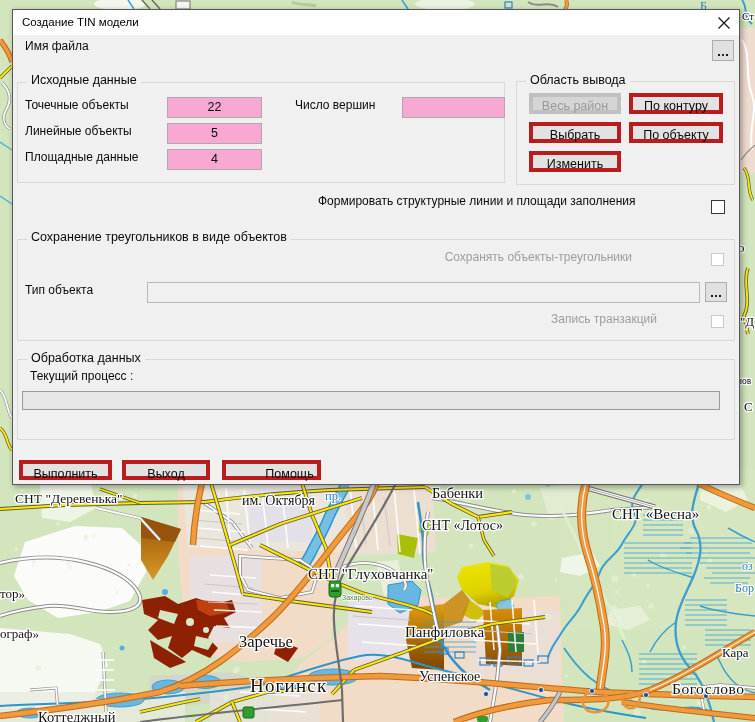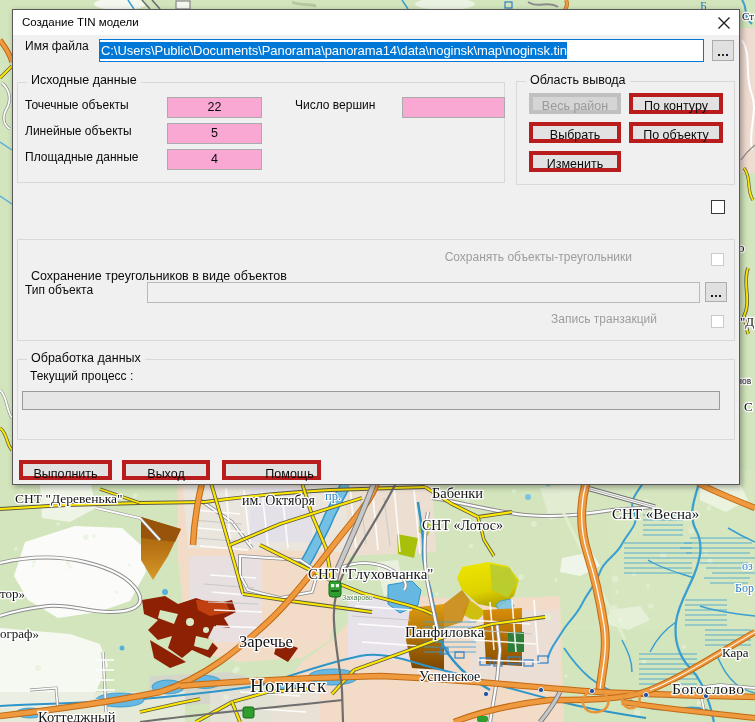--- a/index.html
+++ b/index.html
@@ -447,7 +447,6 @@
       </svg>
     </div>
   <span class="lbl" style="left:12px;top:29px;">Имя файла</span>
-  <div id="inp"><span class="sel">C:\Users\Public\Documents\Panorama\panorama14\data\noginsk\map\noginsk.tin</span></div>
   <div class="dots" style="left:699px;top:30px;width:22px;height:21px;">
       <i></i>
     </div>

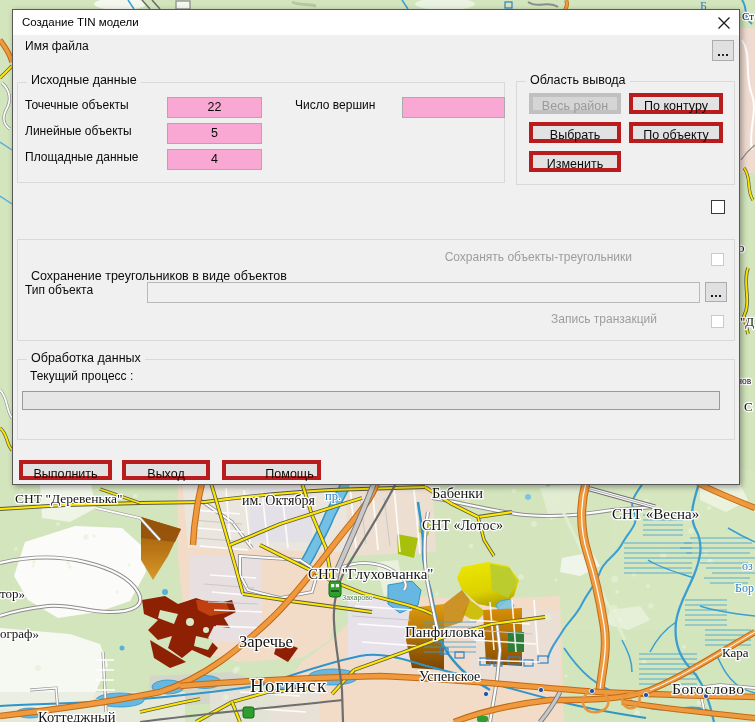--- a/index.html
+++ b/index.html
@@ -470,6 +470,7 @@
   <div class="btn" style="left:616px;top:112px;width:94px;height:21px;line-height:19px;">По объекту</div>
   <div class="btn" style="left:516px;top:141px;width:92px;height:21px;line-height:19px;">Изменить</div>
 
+  <span class="lbl" style="left:305px;top:184px;">Формировать структурные линии и площади заполнения</span>
   <div class="cb" style="left:698px;top:190px;"></div>
 
   <div class="grp" style="left:4px;top:229px;width:718px;height:102px;"></div>

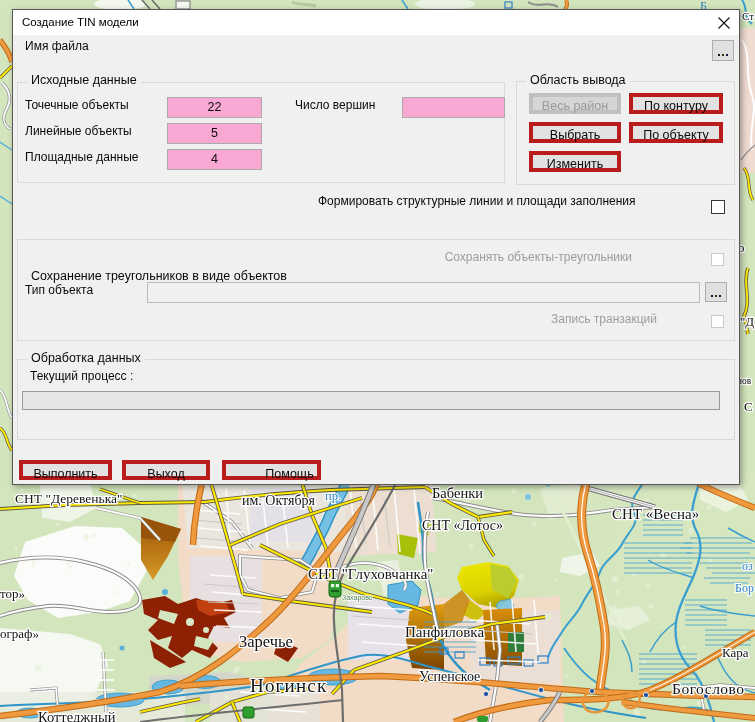--- a/index.html
+++ b/index.html
@@ -474,7 +474,7 @@
   <div class="cb" style="left:698px;top:190px;"></div>
 
   <div class="grp" style="left:4px;top:229px;width:718px;height:102px;"></div>
-  <span class="glbl" style="left:14px;top:220px;margin-top:39px;">Сохранение треугольников в виде объектов</span>
+  <span class="glbl" style="left:14px;top:220px;">Сохранение треугольников в виде объектов</span>
   <span class="lbl gray" style="right:107px;top:240px;">Сохранять объекты-треугольники</span>
   <div class="cb dis" style="left:698px;top:243px;"></div>
   <span class="lbl" style="left:12px;top:273px;">Тип объекта</span>

